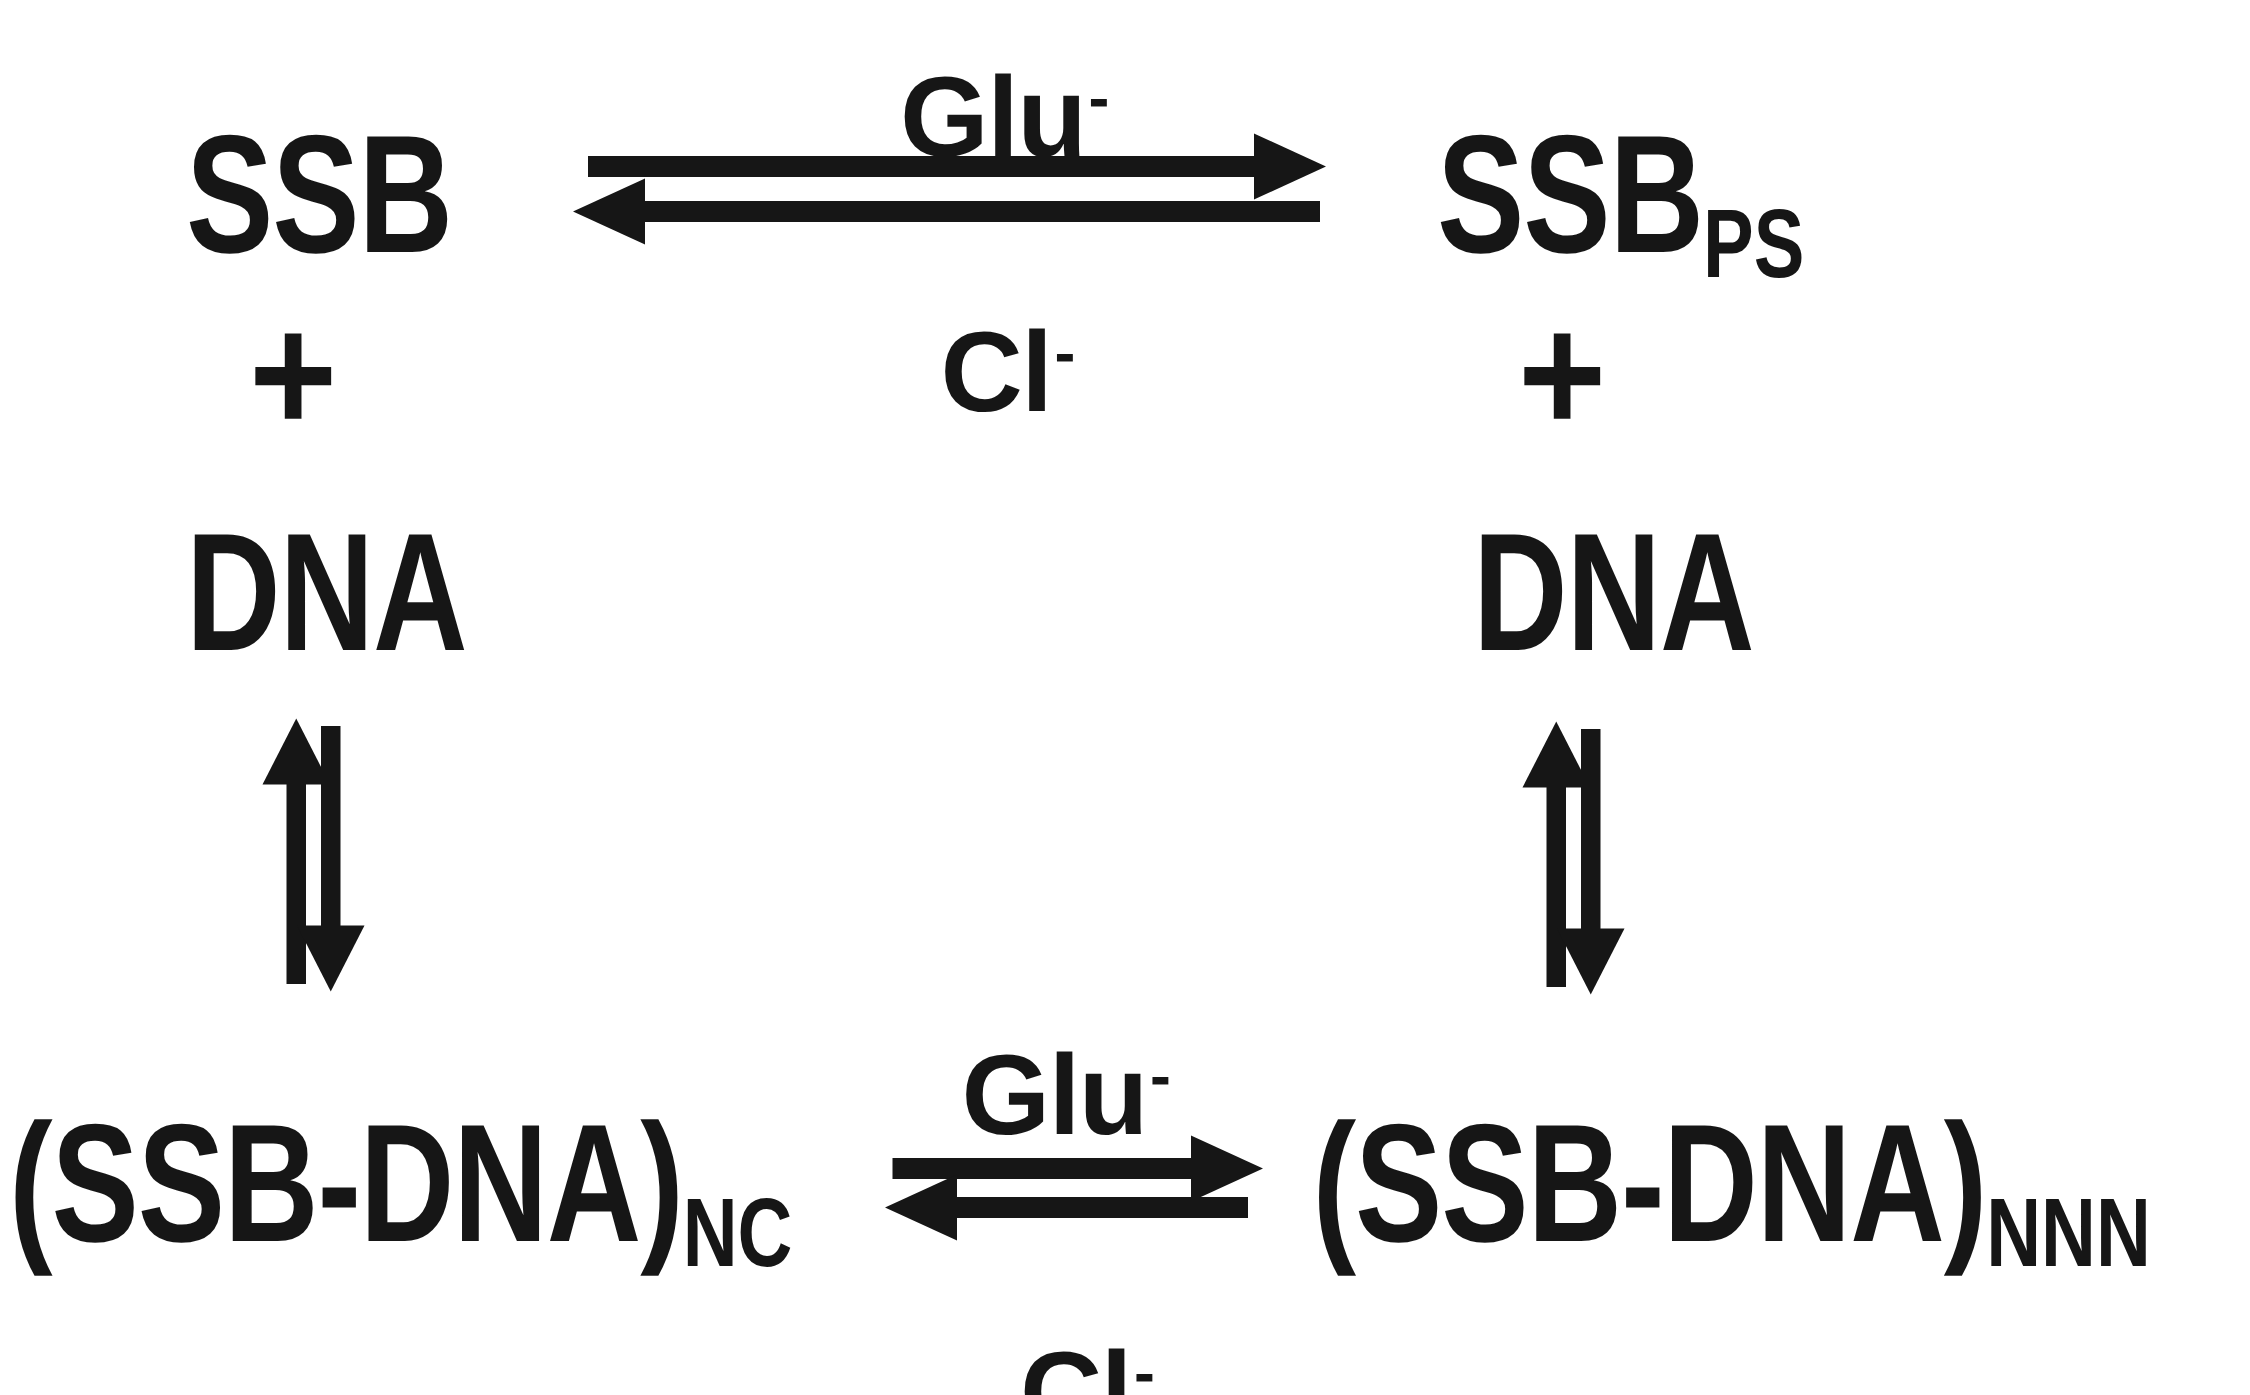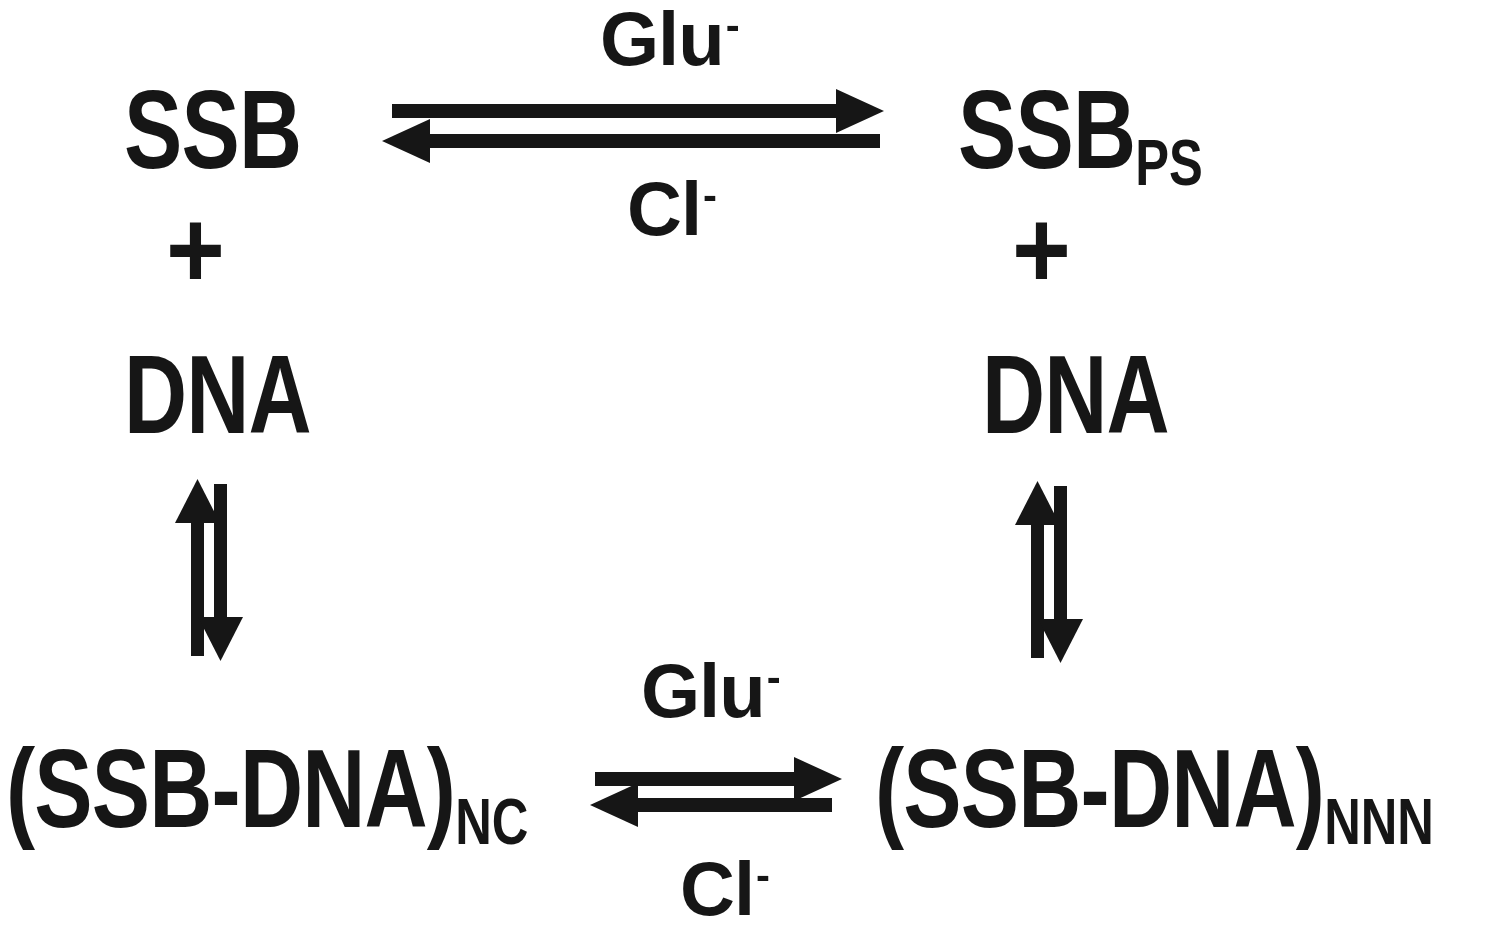--- a/index.html
+++ b/index.html
@@ -33,6 +33,7 @@
   .cond {
     font-size: 76px;
     letter-spacing: -1px;
+    margin-top: 40px;
   }
   .sub {
     font-size: 0.58em;

